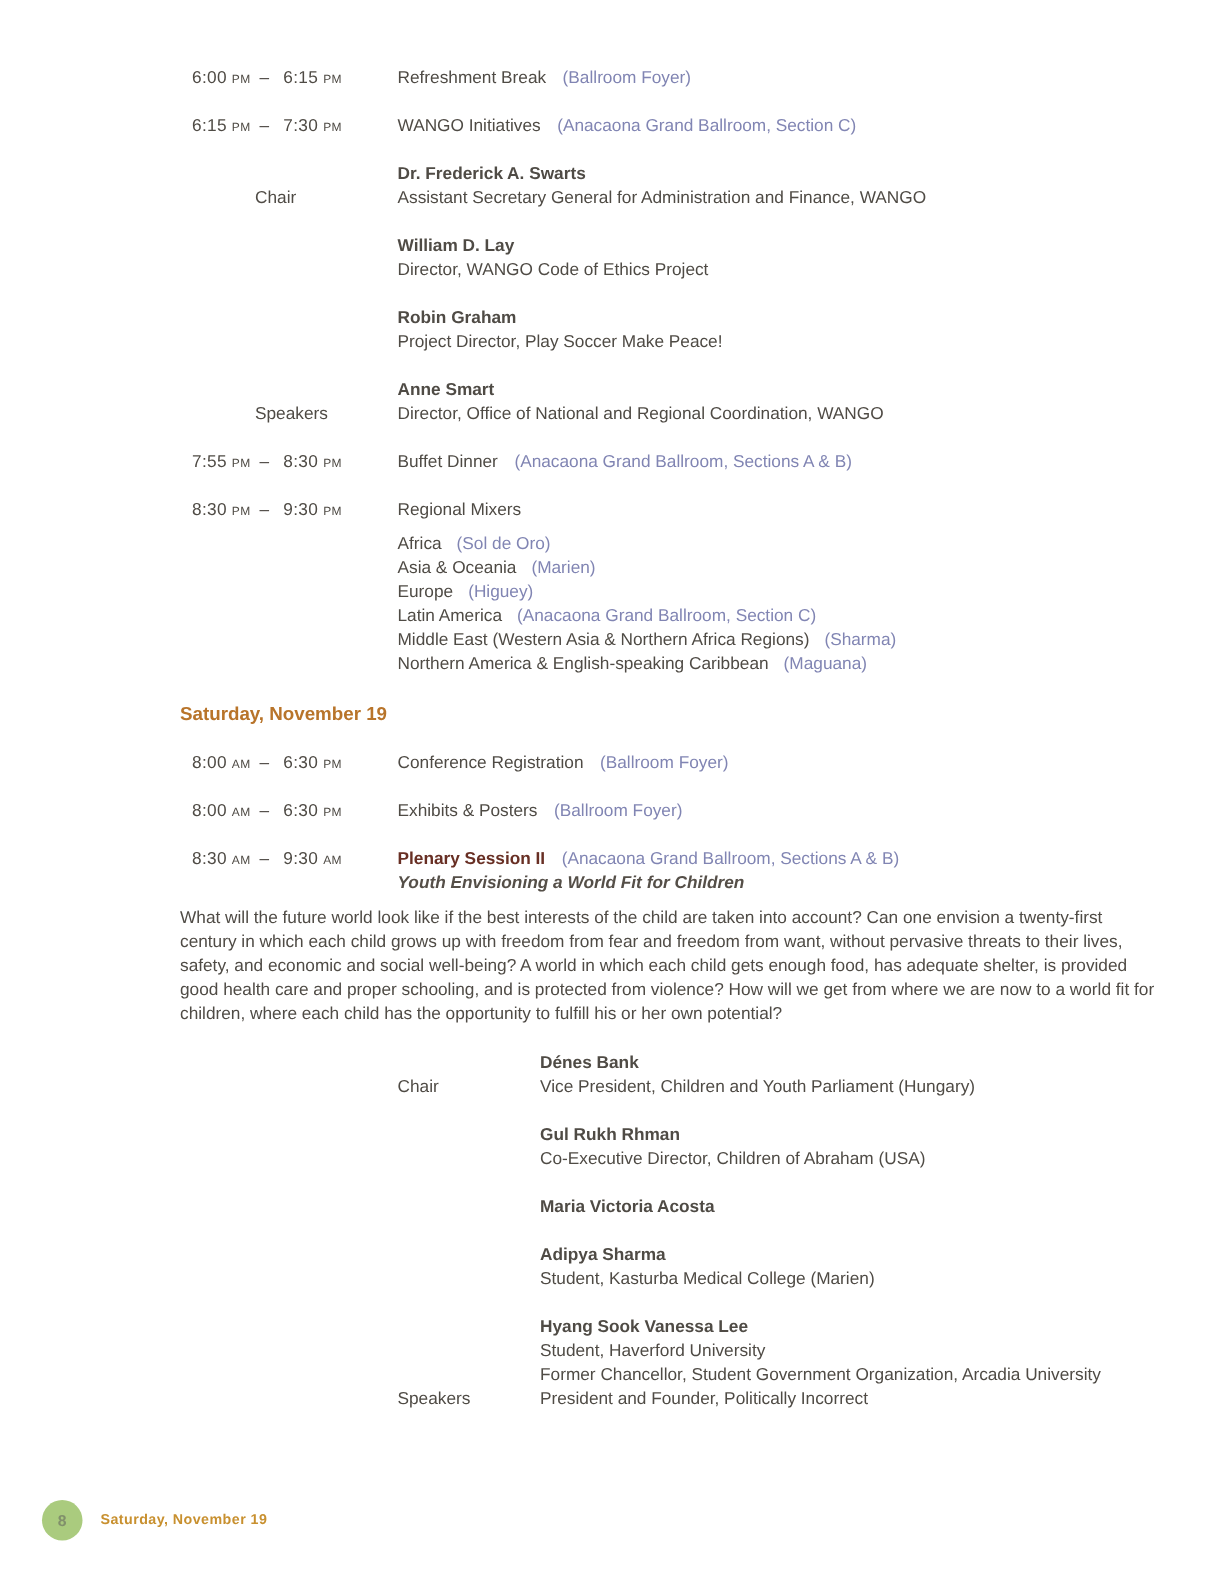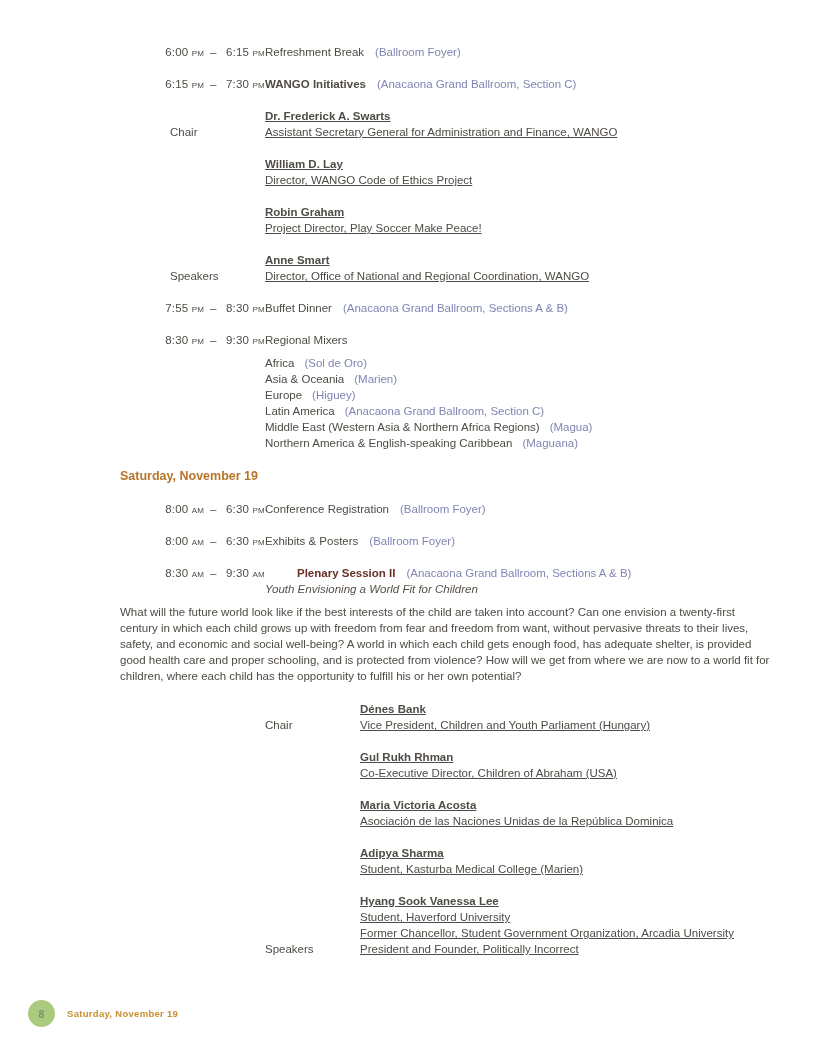--- a/index.html
+++ b/index.html
@@ -22,7 +22,6 @@
     font-variant:small-caps;
     letter-spacing:0.2px;
     white-space:nowrap;
-    text-align:right;
   }
   .event-main { flex:1; }
   .title { color:#4f4b45; }

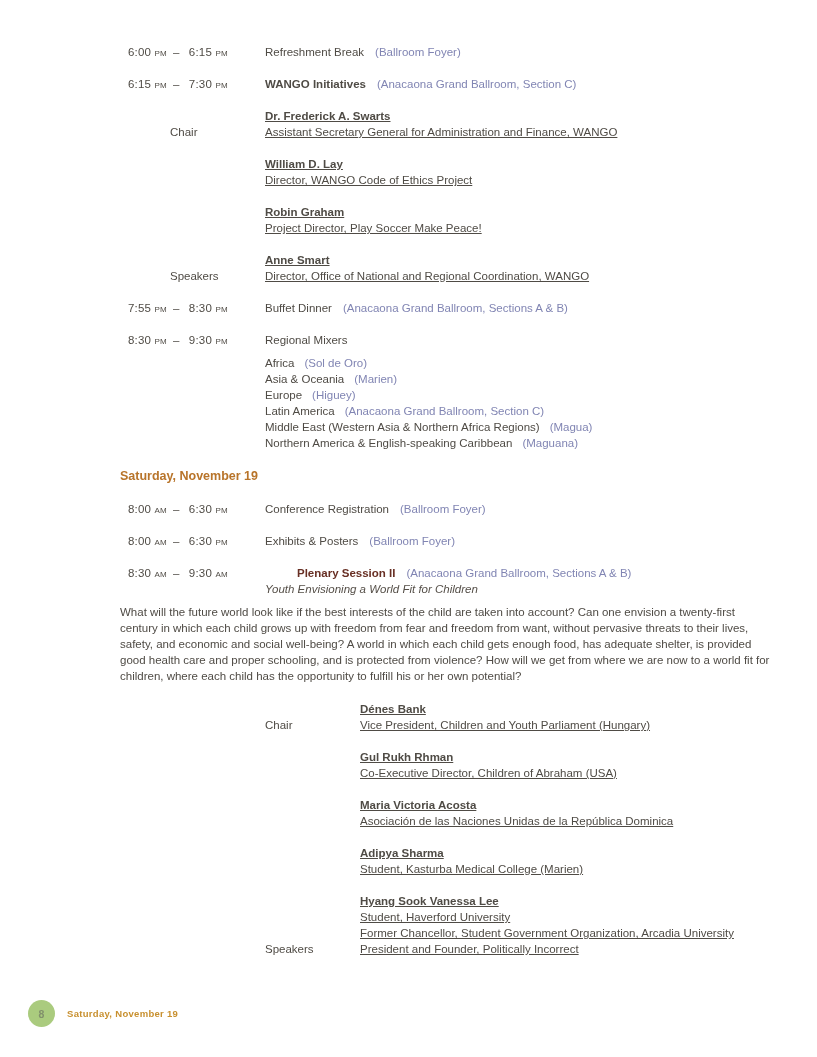--- a/index.html
+++ b/index.html
@@ -25,7 +25,7 @@
   }
   .event-main { flex:1; }
   .title { color:#4f4b45; }
-  .title-bold { font-weight:bold; }
+  .title-bold { font-weight:normal; }
   .loc { color:#8185b3; margin-left:11px; }
   .plenary-title { font-weight:bold; color:#682f24;margin-left:32px; }
   .subtitle { font-weight:normal; font-style:italic; color:#554f48; }

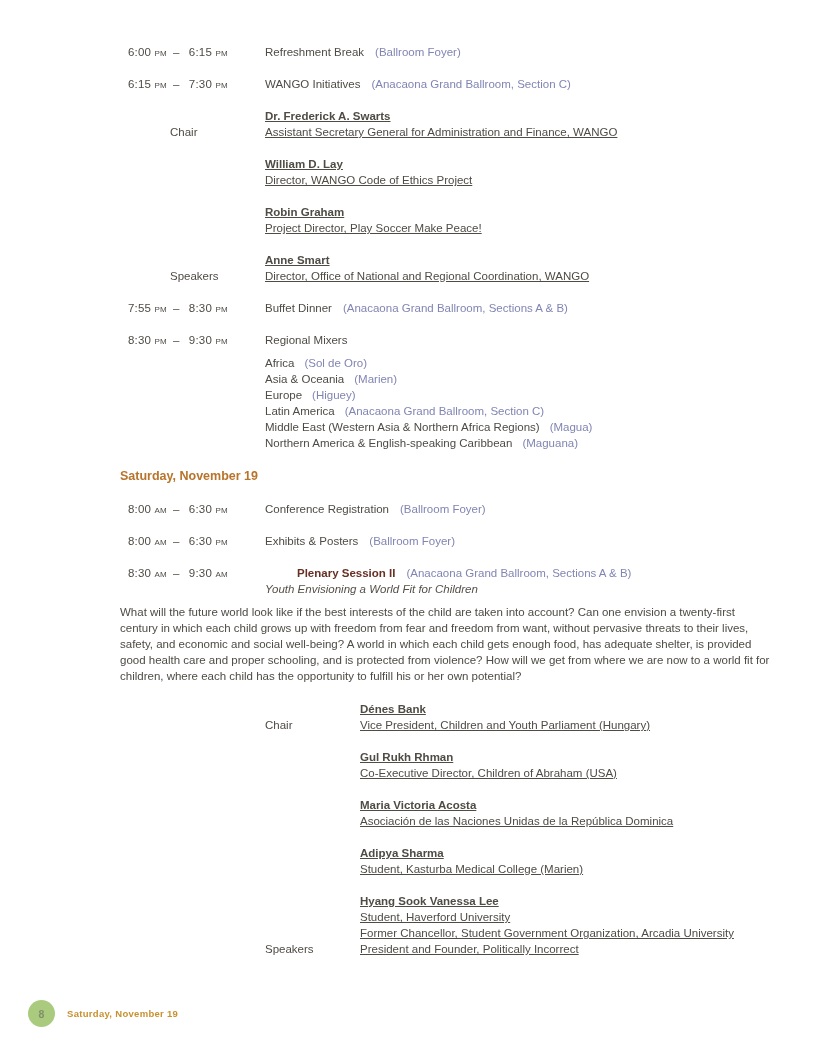--- a/index.html
+++ b/index.html
@@ -34,7 +34,7 @@
   .pblock .plabel { width:95px; flex-shrink:0; }
   .ind1 { padding-left:50px; }
   .ind2 { padding-left:145px; }
-  .person { margin-bottom:16px;text-decoration:underline; }
+  .person { margin-bottom:16px; }
   .person:last-child { margin-bottom:0; }
   .pname { font-weight:bold; }
 

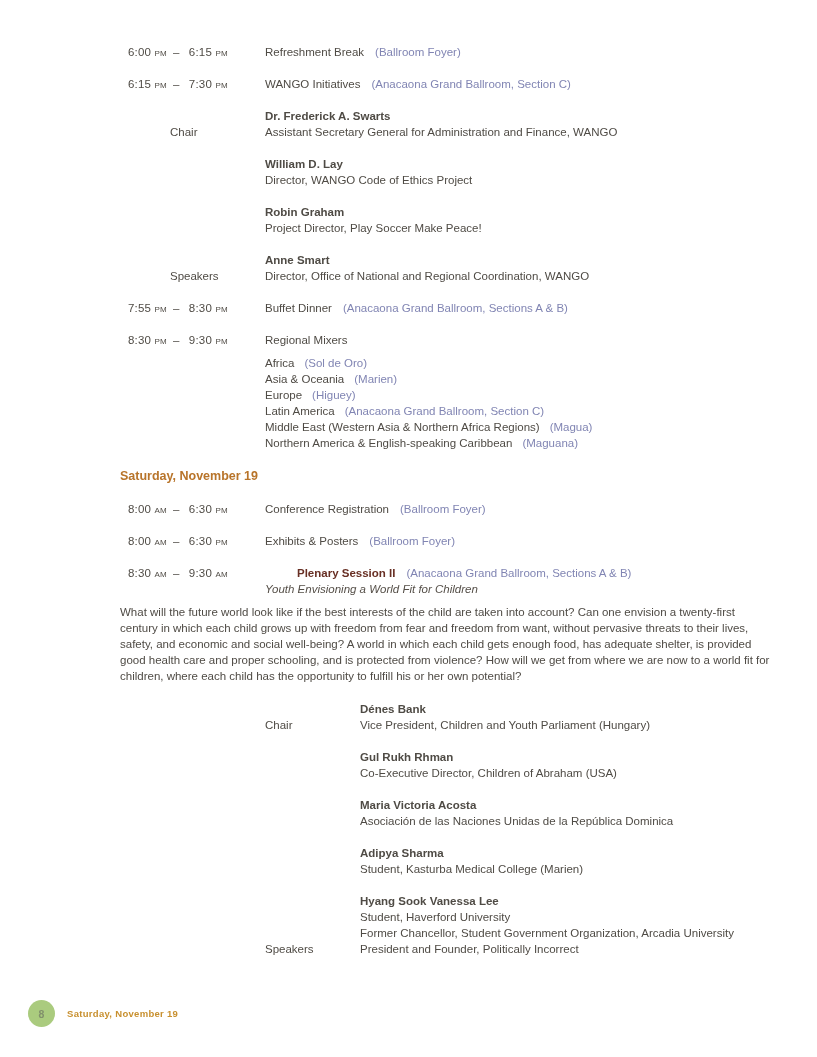--- a/index.html
+++ b/index.html
@@ -131,7 +131,7 @@
     <div class="mixer"><span>Asia &amp; Oceania</span><span class="loc">(Marien)</span></div>
     <div class="mixer"><span>Europe</span><span class="loc">(Higuey)</span></div>
     <div class="mixer"><span>Latin America</span><span class="loc">(Anacaona Grand Ballroom, Section C)</span></div>
-    <div class="mixer"><span>Middle East (Western Asia &amp; Northern Africa Regions)</span><span class="loc">(Magua)</span></div>
+    <div class="mixer"><span>Middle East (Western Asia &amp; Northern Africa Regions)</span><span class="loc">(Sharma)</span></div>
     <div class="mixer"><span>Northern America &amp; English-speaking Caribbean</span><span class="loc">(Maguana)</span></div>
   </div>
 

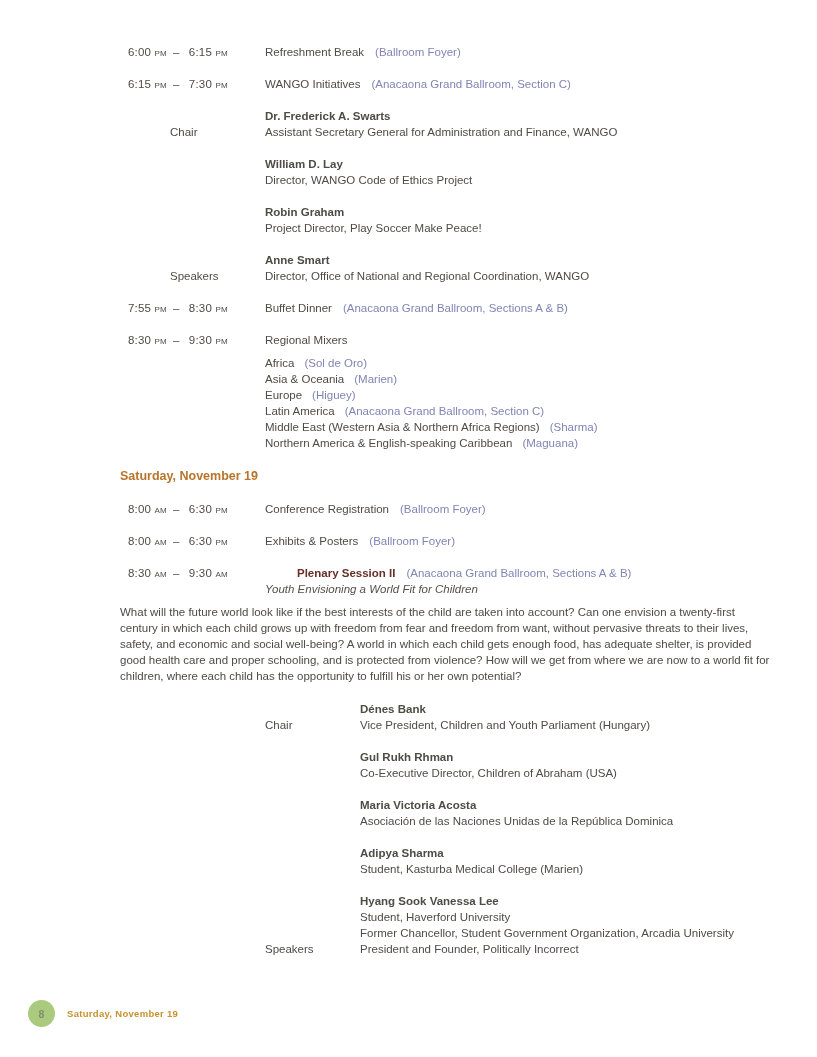--- a/index.html
+++ b/index.html
@@ -27,7 +27,7 @@
   .title { color:#4f4b45; }
   .title-bold { font-weight:normal; }
   .loc { color:#8185b3; margin-left:11px; }
-  .plenary-title { font-weight:bold; color:#682f24;margin-left:32px; }
+  .plenary-title { font-weight:bold; color:#682f24; }
   .subtitle { font-weight:normal; font-style:italic; color:#554f48; }
 
   .pblock { display:flex; margin-bottom:16px;align-items:flex-end; }

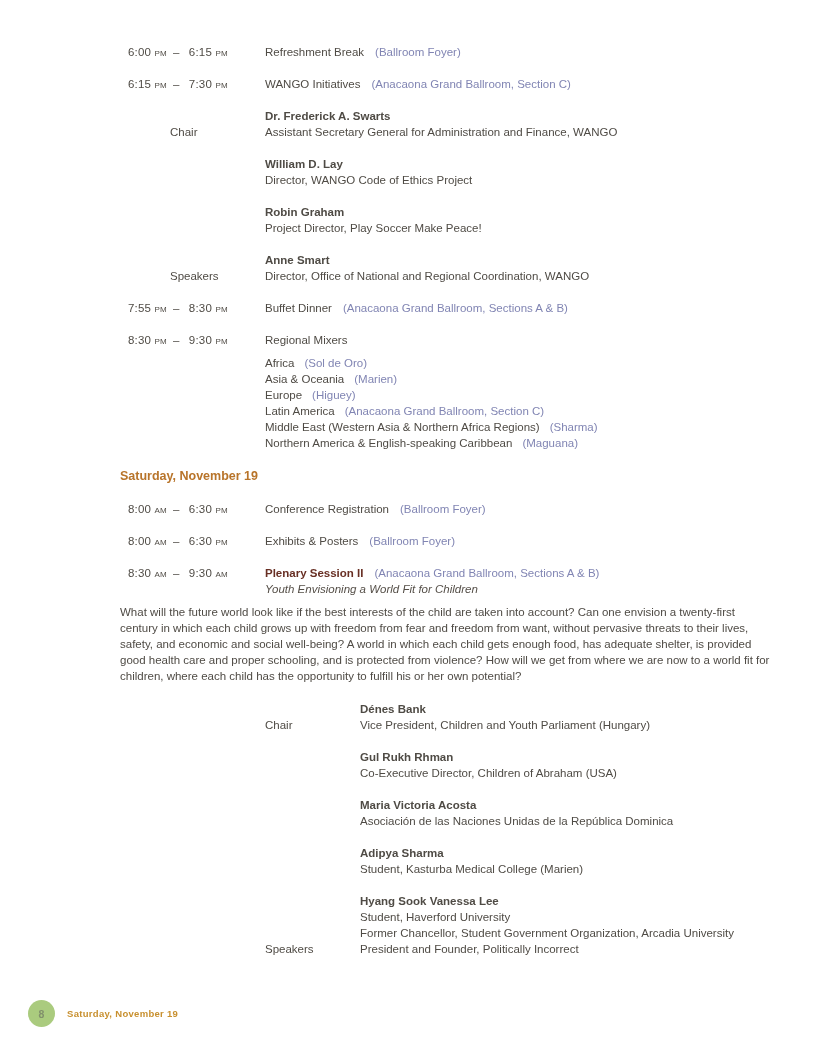--- a/index.html
+++ b/index.html
@@ -28,7 +28,7 @@
   .title-bold { font-weight:normal; }
   .loc { color:#8185b3; margin-left:11px; }
   .plenary-title { font-weight:bold; color:#682f24; }
-  .subtitle { font-weight:normal; font-style:italic; color:#554f48; }
+  .subtitle { font-weight:bold; font-style:italic; color:#554f48; }
 
   .pblock { display:flex; margin-bottom:16px;align-items:flex-end; }
   .pblock .plabel { width:95px; flex-shrink:0; }

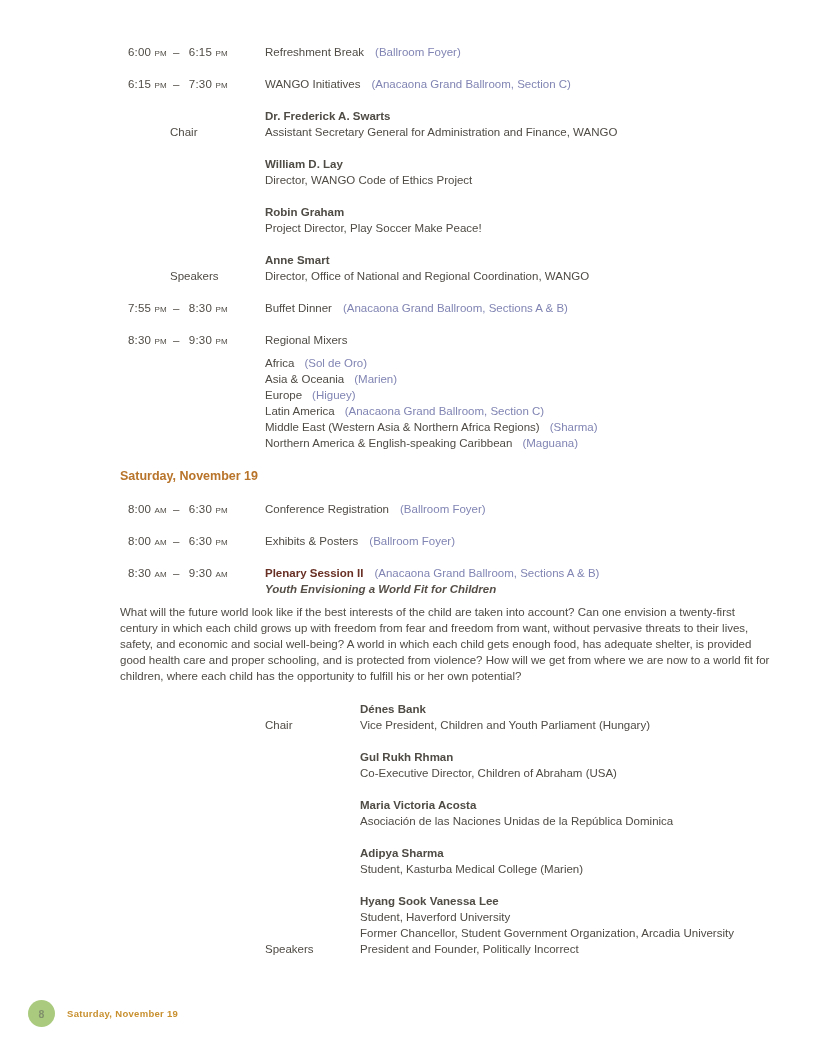--- a/index.html
+++ b/index.html
@@ -182,7 +182,6 @@
       </div>
       <div class="person">
         <div class="pname">Maria Victoria Acosta</div>
-        <div class="prole">Asociación de las Naciones Unidas de la República Dominica</div>
       </div>
       <div class="person">
         <div class="pname">Adipya Sharma</div>

